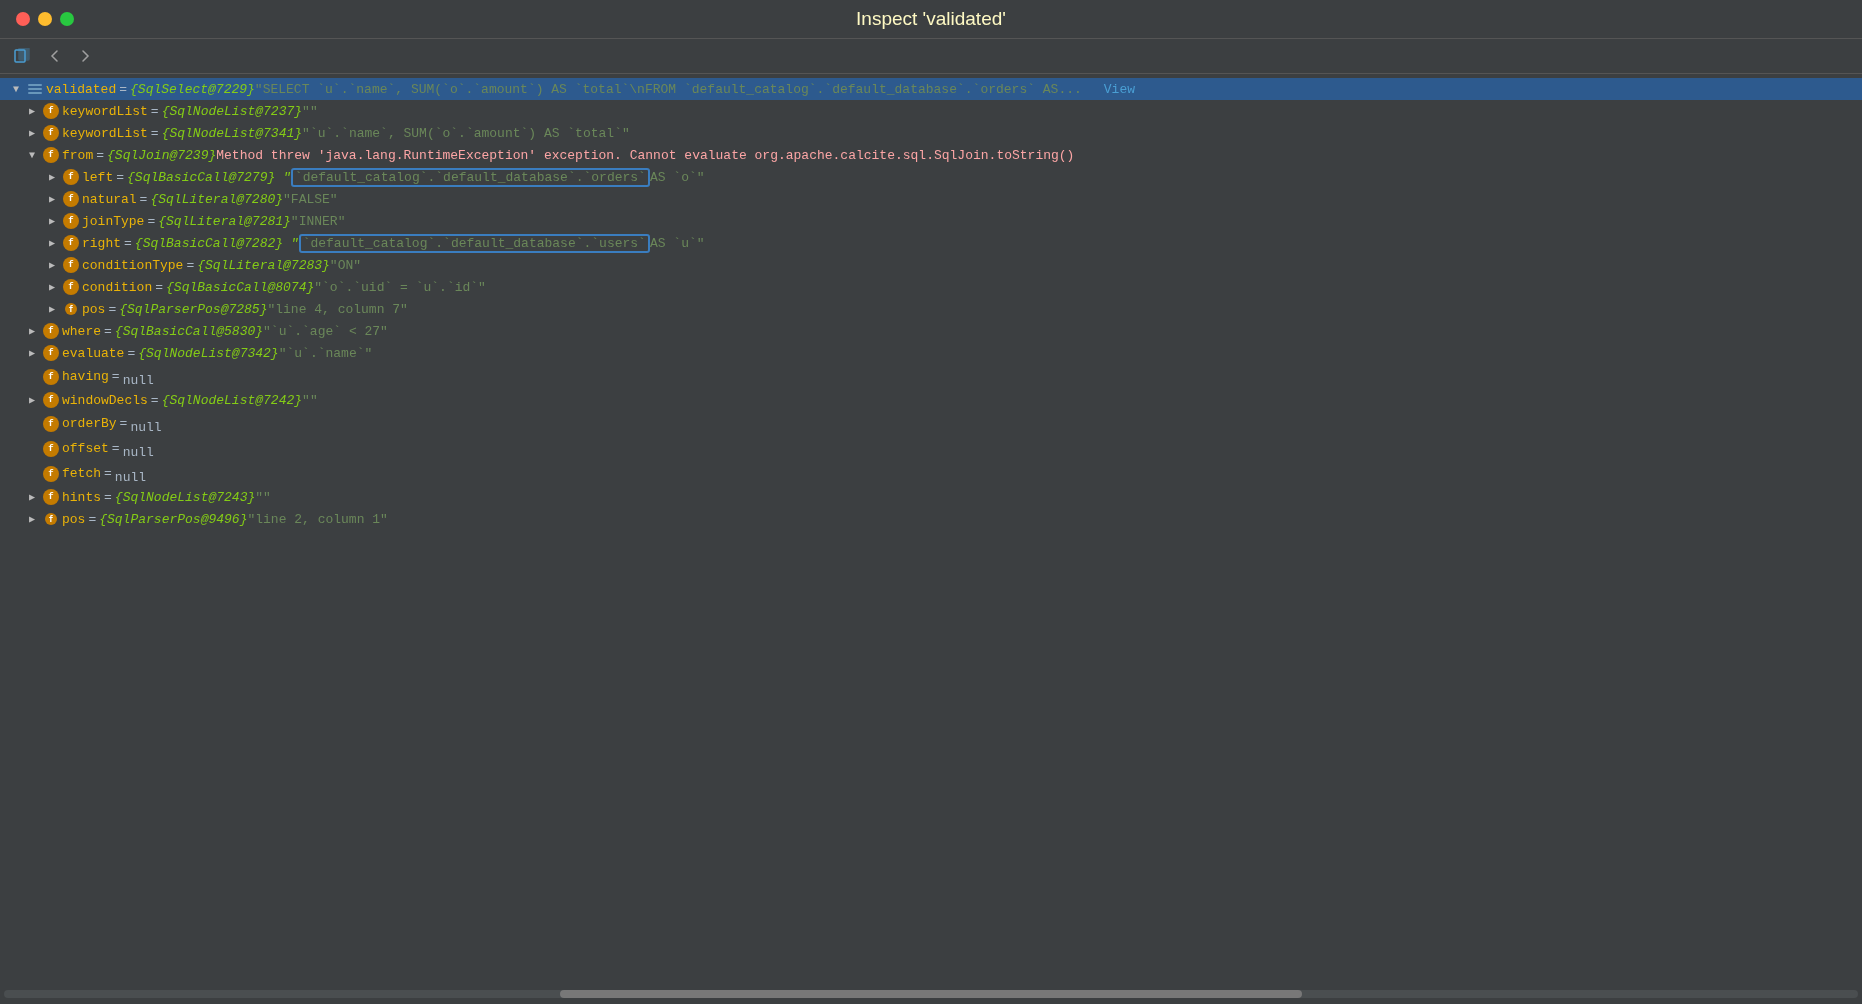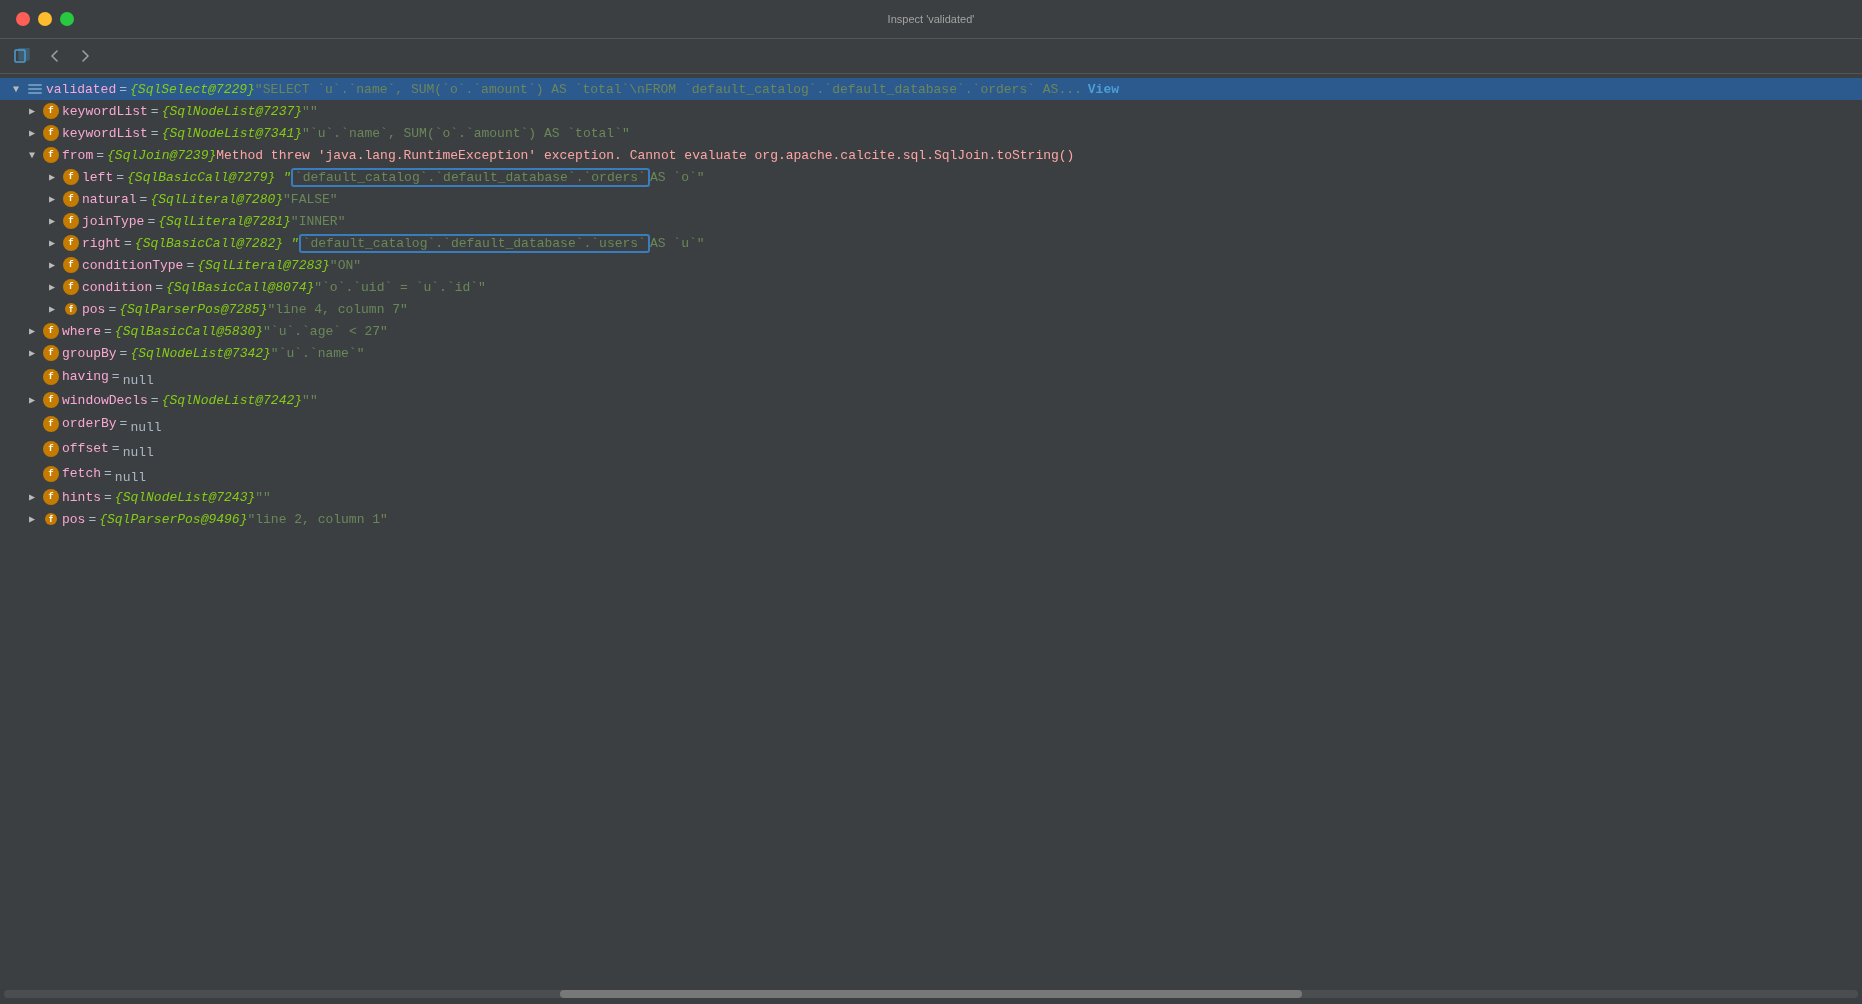--- a/index.html
+++ b/index.html
@@ -37,8 +37,8 @@
     .tb-min { background: #febc2e; }
     .tb-max { background: #28c840; }
     .title-text {
-      color: #a3a3a3;
-      font-size: 11px;
+      color: #fef9c3;
+      font-size: 19px;
       font-family: -apple-system, BlinkMacSystemFont, sans-serif;
     }
     .toolbar {

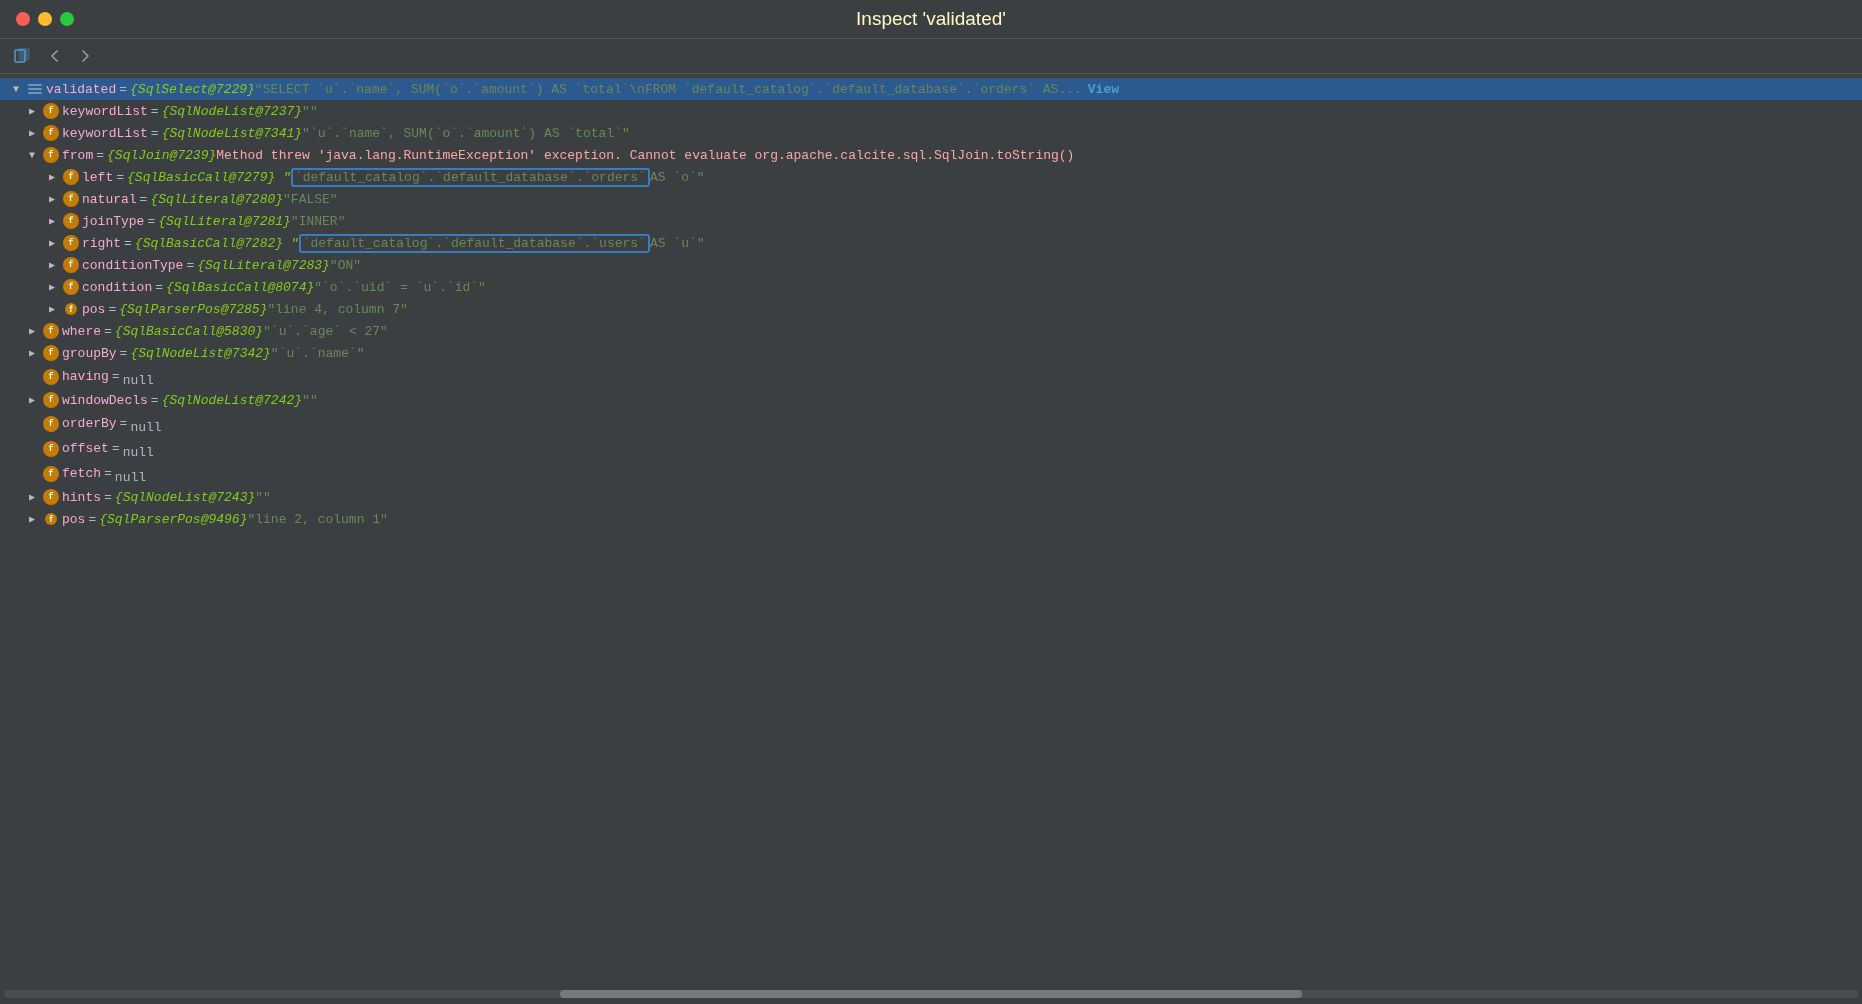--- a/index.html
+++ b/index.html
@@ -104,7 +104,7 @@
       margin: 0 3px;
     }
     .field-name {
-      color: #f9a8d4;
+      color: #eab308;
     }
     .field-equals {
       color: #a9b7c6;

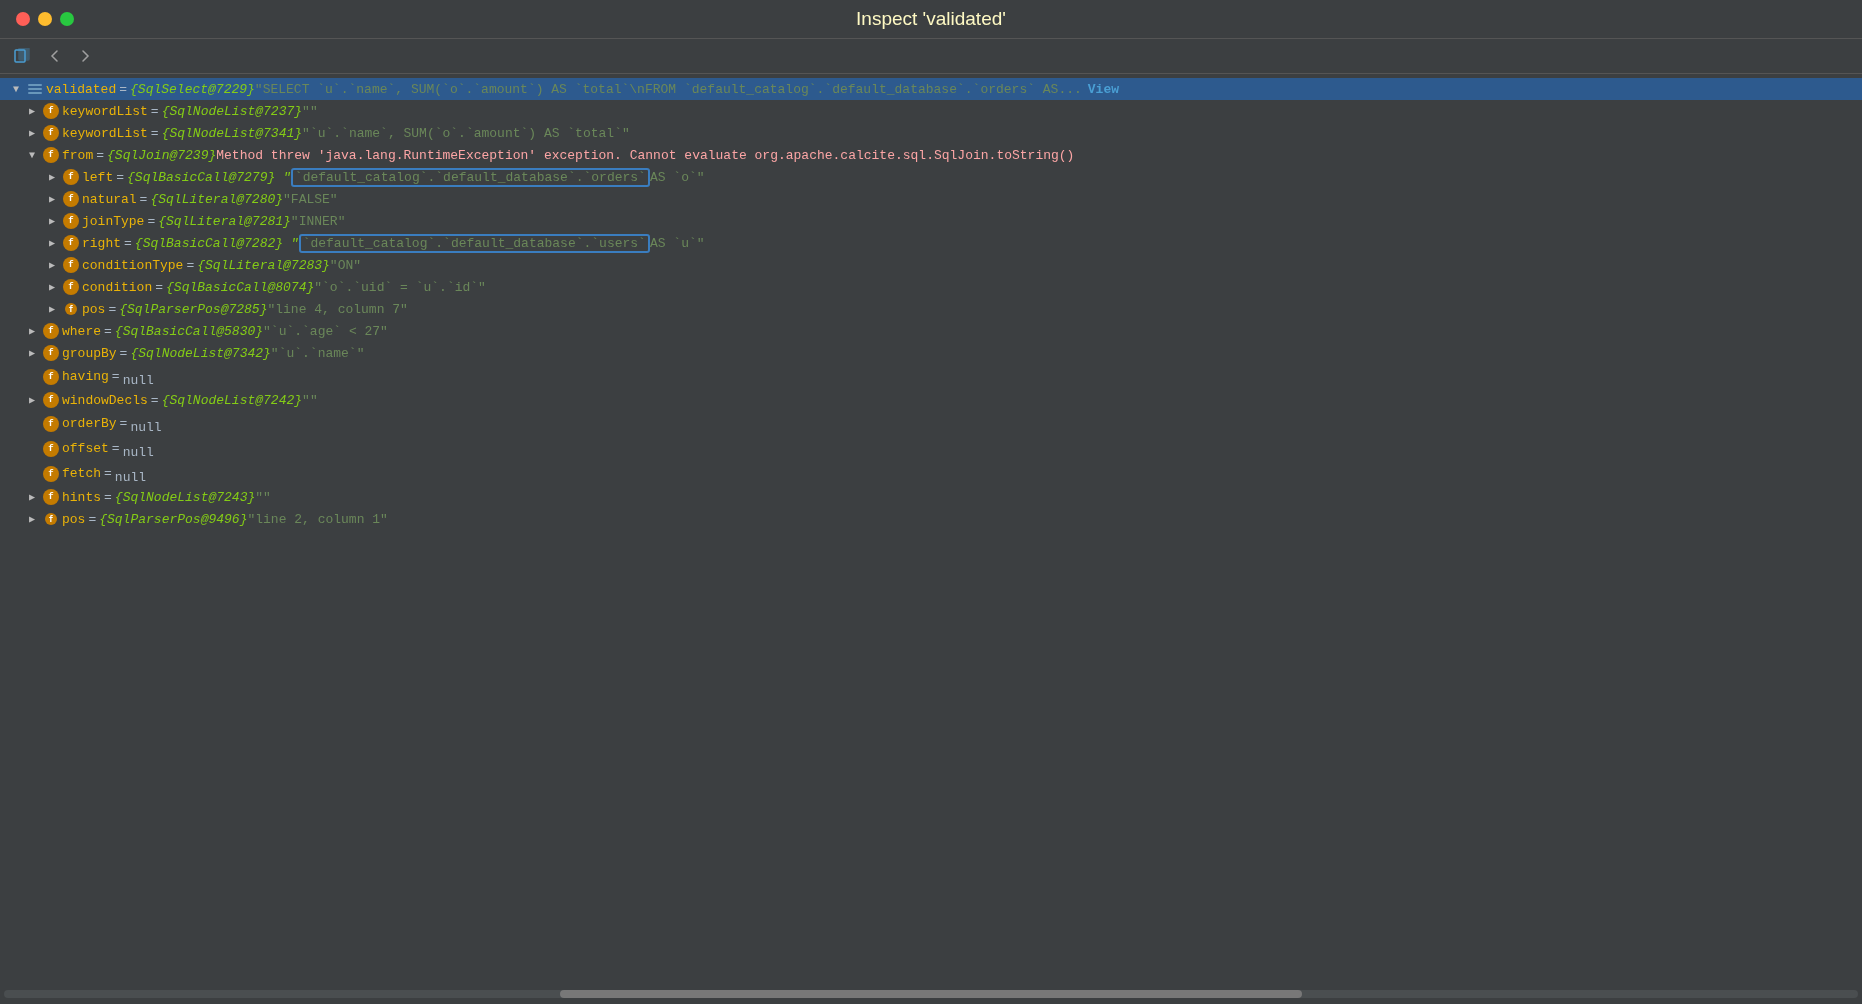--- a/index.html
+++ b/index.html
@@ -133,9 +133,8 @@
     }
     .view-link {
       color: #4a9fd4;
-      margin-left: 6px;
+      margin-left: 22px;
       cursor: pointer;
-      font-weight: bold;
     }
     .scrollbar-area {
       height: 20px;

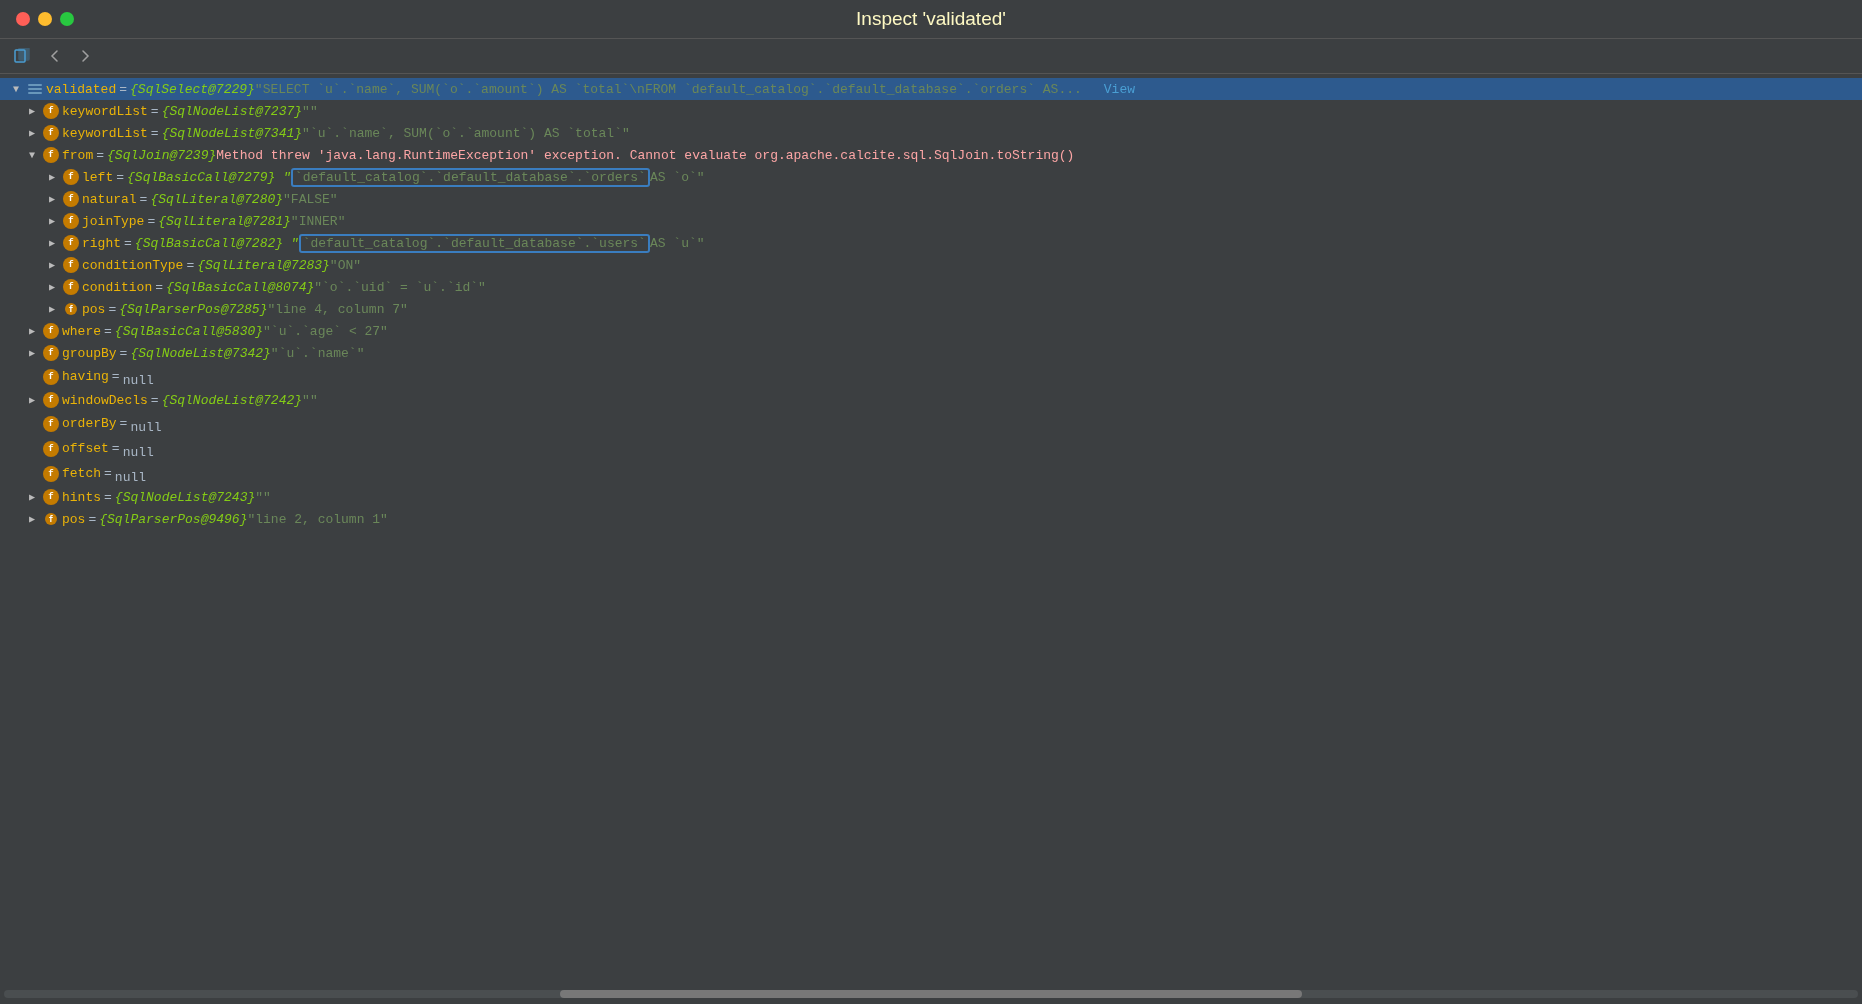--- a/index.html
+++ b/index.html
@@ -362,7 +362,7 @@
         <span class="indent" style="width:20px"></span>
         <span class="toggle-icon">▶</span>
         <span class="field-icon">f</span>
-        <span class="field-name">groupBy</span>
+        <span class="field-name">evaluate</span>
         <span class="field-equals"> = </span>
         <span class="field-type">{SqlNodeList@7342} </span>
         <span class="field-value">"`u`.`name`"</span>

